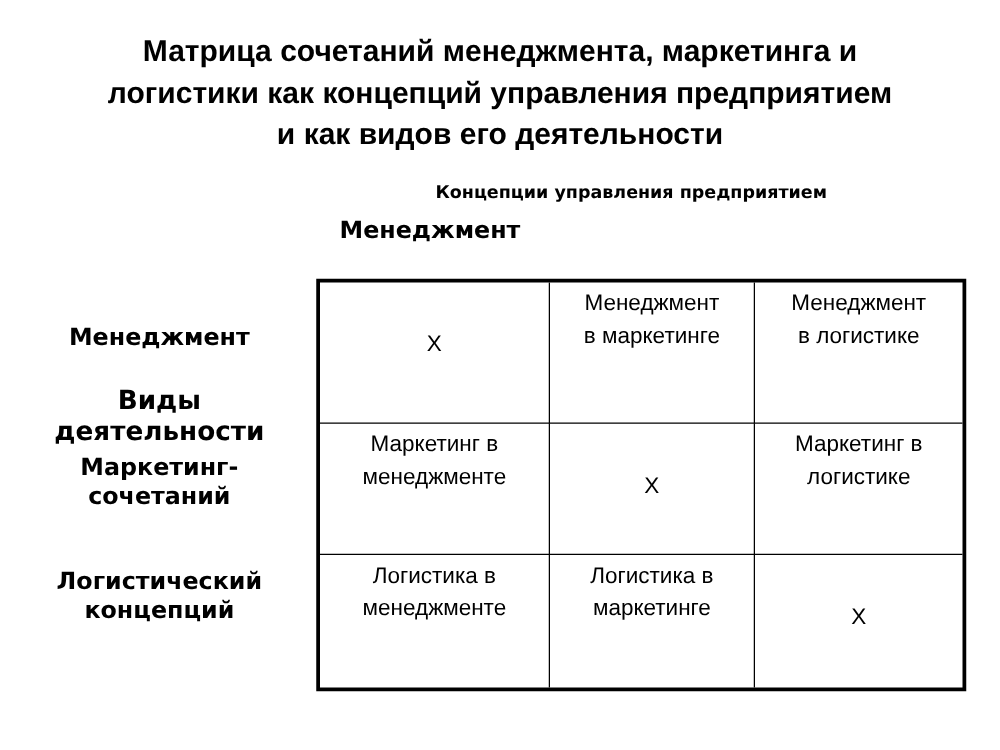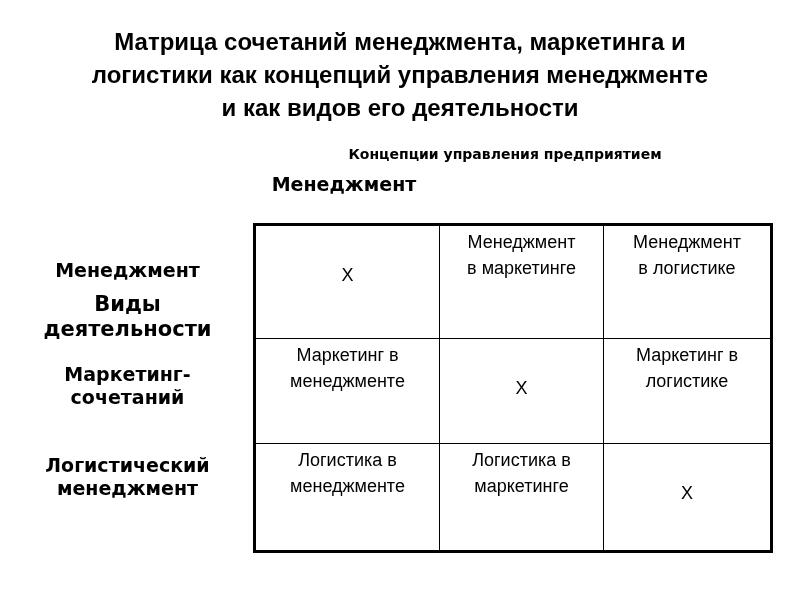--- a/index.html
+++ b/index.html
@@ -97,7 +97,7 @@
 <div class="slide">
 
   <h1 class="title">Матрица сочетаний менеджмента, маркетинга и
-логистики как концепций управления менеджменте
+логистики как концепций управления предприятием
 и как видов его деятельности</h1>
 
   <div class="cols-axis">Концепции управления предприятием</div>

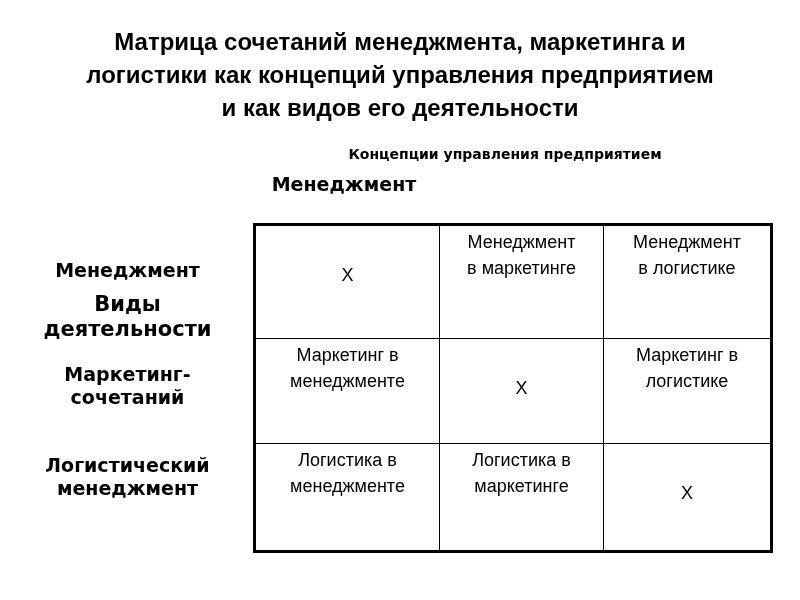--- a/index.html
+++ b/index.html
@@ -63,7 +63,7 @@
   .row-head-1 { top: 363px; }
   .row-head-2 { top: 454px; }
   .rows-axis {
-    top: 292px;
+    top: 308px;
     font-size: 21px;
     line-height: 25px;
   }

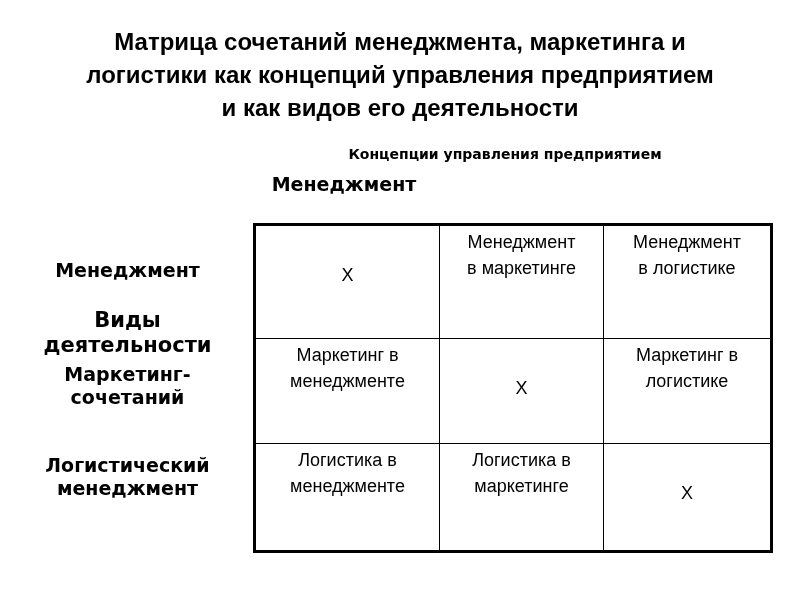--- a/index.html
+++ b/index.html
@@ -110,7 +110,7 @@
   <div class="left-label row-head row-head-1">Маркетинг-
 сочетаний</div>
   <div class="left-label row-head row-head-2">Логистический
-менеджмент</div>
+концепций</div>
 
   <div class="matrix">
     <div class="cell br bb x-cell">X</div>

